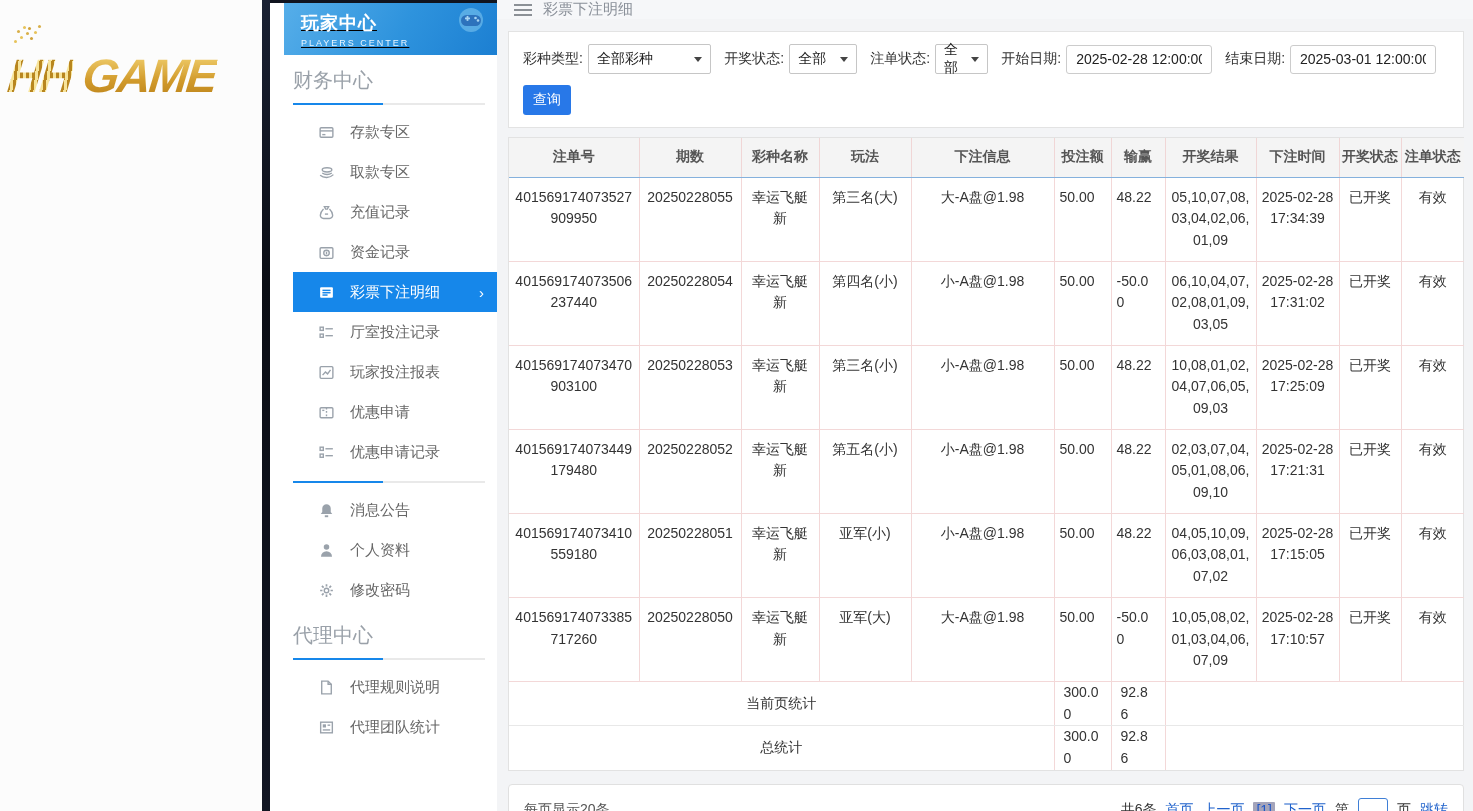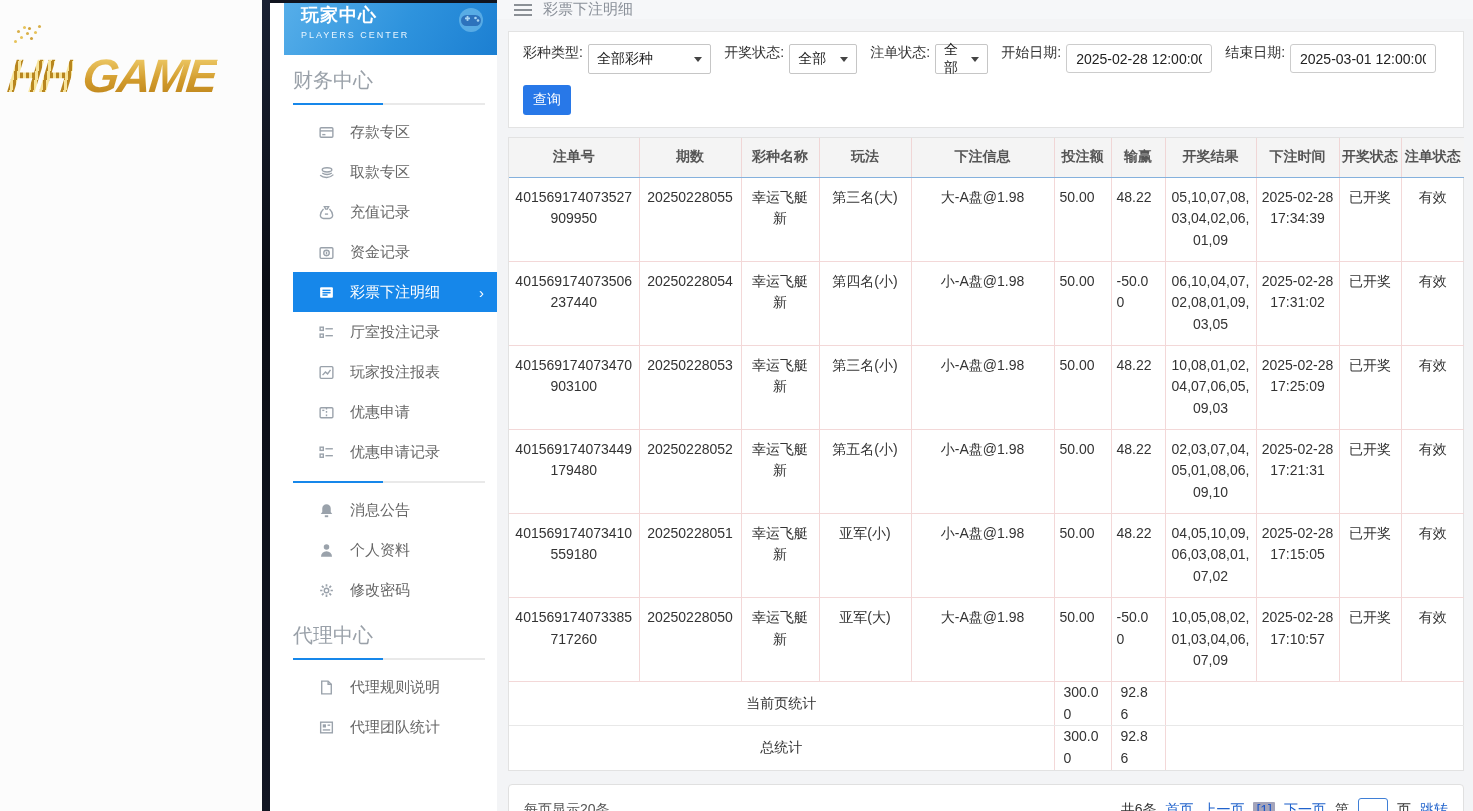--- a/index.html
+++ b/index.html
@@ -32,7 +32,7 @@
     box-shadow:inset 0 3px 0 #10141f; padding-top:3px; }
   .side-header { height:52px; margin-left:14px; position:relative; overflow:hidden;
     background:linear-gradient(120deg,#56aee9 0%,#2e93dd 55%,#1c7fd2 100%);
-    display:flex; flex-direction:column; justify-content:flex-start; padding-left:17px; }
+    display:flex; flex-direction:column; justify-content:center; padding-left:17px;text-decoration:underline; }
   .side-header .t1 { color:#fff; font-size:18px; font-weight:bold; letter-spacing:1px; }
   .side-header .t2 { color:#eaf6ff; font-size:9px; letter-spacing:2px; margin-top:3px; }
   .gamepad-badge { position:absolute; right:10px; top:4px; opacity:.85; }

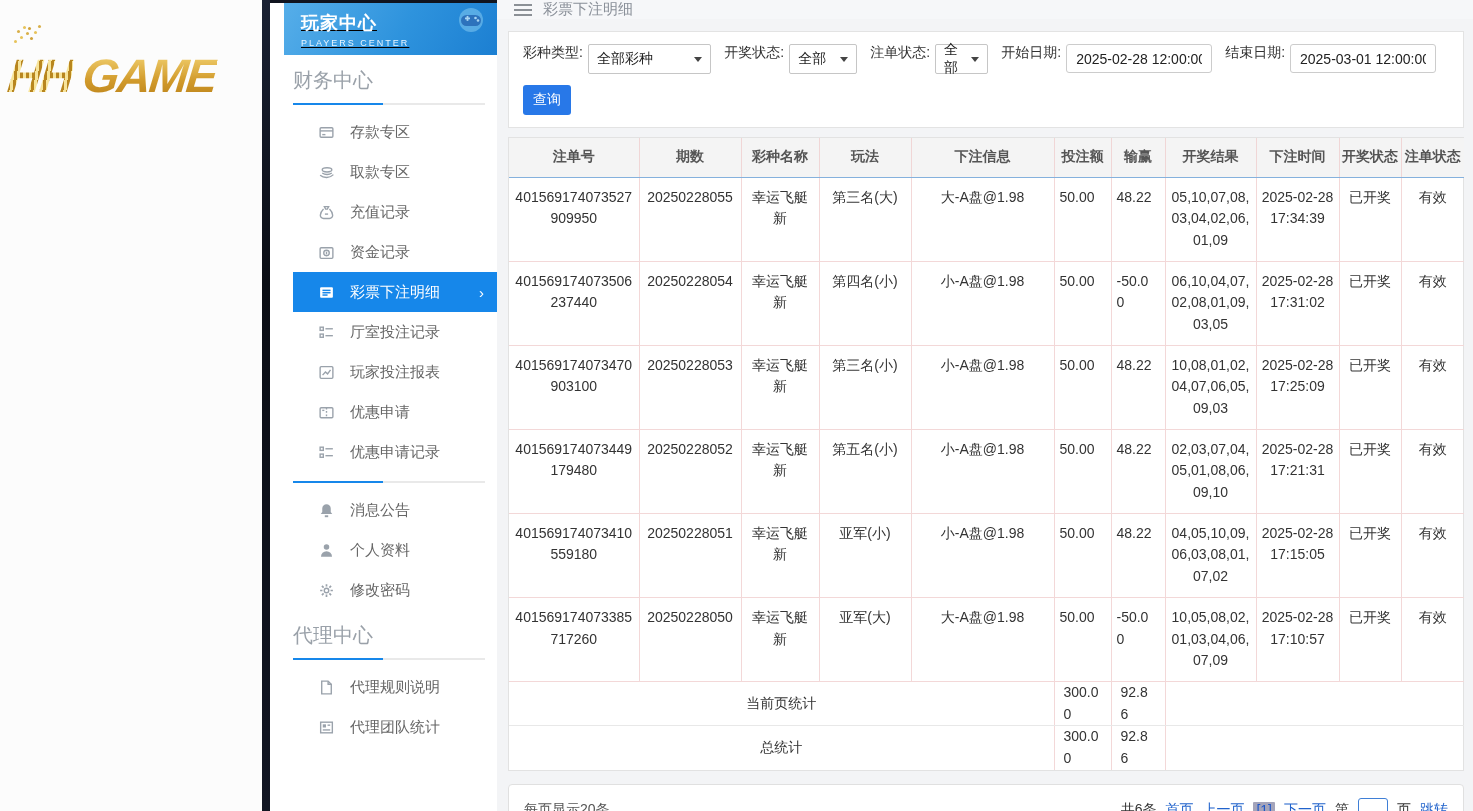--- a/index.html
+++ b/index.html
@@ -63,7 +63,7 @@
   .content { flex:1; background:#f3f4f6; padding:12px 9px 0 11px; }
 
   .filter-panel { background:#fff; border:1px solid #e3e3e3; padding:12px 14px; }
-  .filter-row { display:flex; font-size:14px; color:#333; flex-wrap:nowrap; }
+  .filter-row { display:flex; align-items:center; font-size:14px; color:#333; flex-wrap:nowrap; }
   .f-label { margin-right:5px; white-space:nowrap; }
   .selectbox { height:30px; border:1px solid #c6c6c6; border-radius:2px; background:#fff;
     display:inline-flex; align-items:center; justify-content:space-between;

